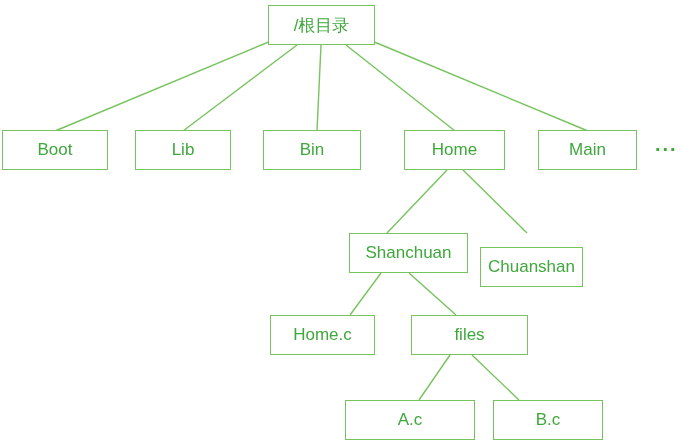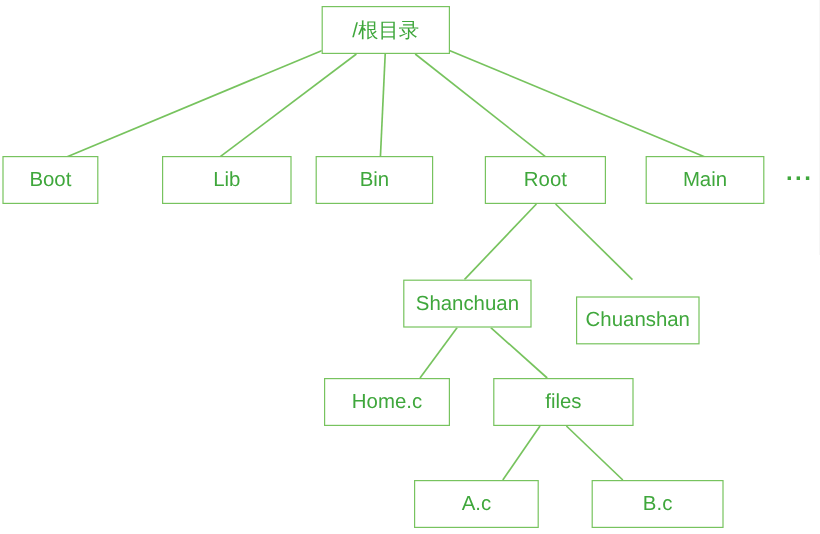--- a/index.html
+++ b/index.html
@@ -62,7 +62,7 @@
     <span class="node-label">/根目录</span>
   </div>
 
-  <div class="node" style="left:2px;top:130px;width:80px">
+  <div class="node" style="left:2px;top:130px;width:106px">
     <span class="node-label">Boot</span>
   </div>
   <div class="node" style="left:135px;top:130px;width:108px">

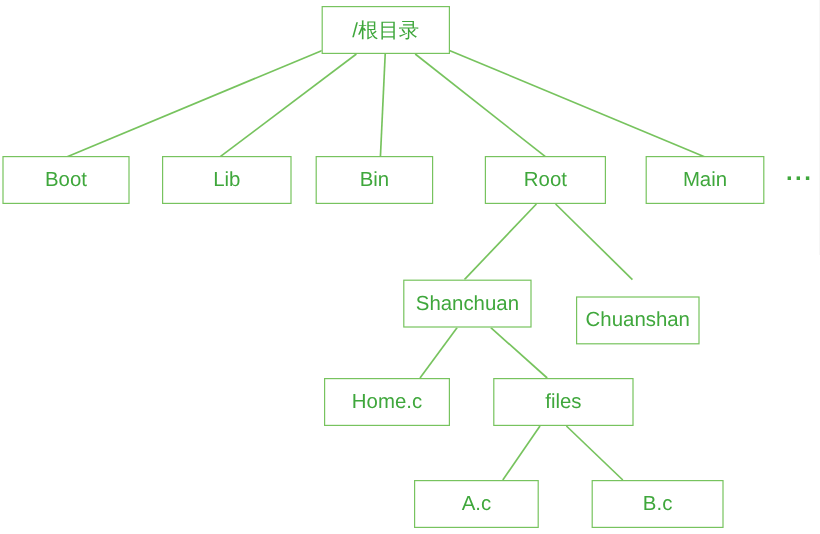--- a/index.html
+++ b/index.html
@@ -65,7 +65,7 @@
   <div class="node" style="left:2px;top:130px;width:106px">
     <span class="node-label">Boot</span>
   </div>
-  <div class="node" style="left:135px;top:130px;width:108px">
+  <div class="node" style="left:135px;top:130px;width:96px">
     <span class="node-label">Lib</span>
   </div>
   <div class="node" style="left:263px;top:130px;width:98px">

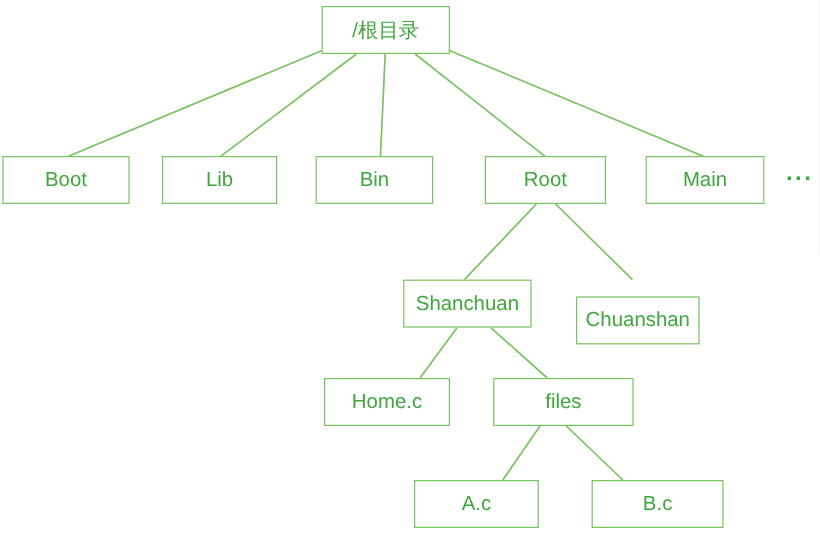--- a/index.html
+++ b/index.html
@@ -72,7 +72,7 @@
     <span class="node-label">Bin</span>
   </div>
   <div class="node" style="left:404px;top:130px;width:101px">
-    <span class="node-label">Root</span>
+    <span class="node-label">Home</span>
   </div>
   <div class="node" style="left:538px;top:130px;width:99px">
     <span class="node-label">Main</span>

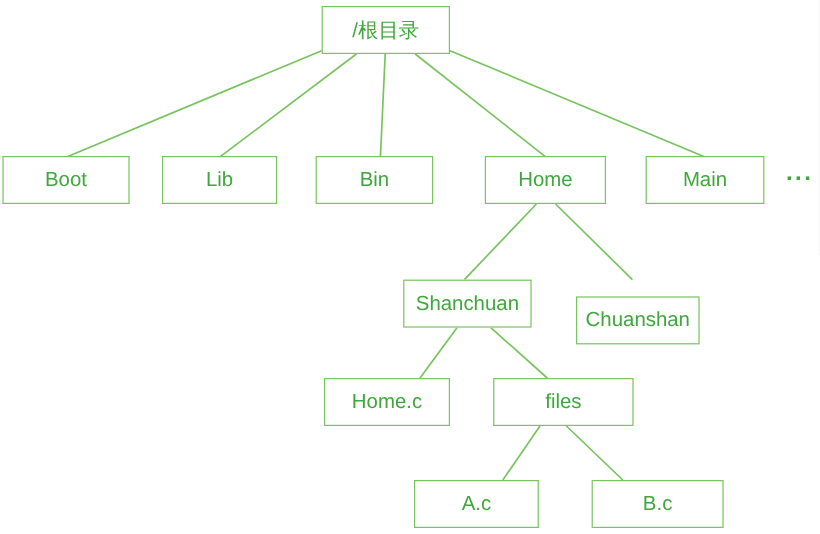--- a/index.html
+++ b/index.html
@@ -79,7 +79,7 @@
   </div>
   <span class="ellipsis" style="left:655px;top:133px">...</span>
 
-  <div class="node" style="left:336px;top:233px;width:107px">
+  <div class="node" style="left:349px;top:233px;width:119px">
     <span class="node-label">Shanchuan</span>
   </div>
   <div class="node" style="left:480px;top:247px;width:103px">

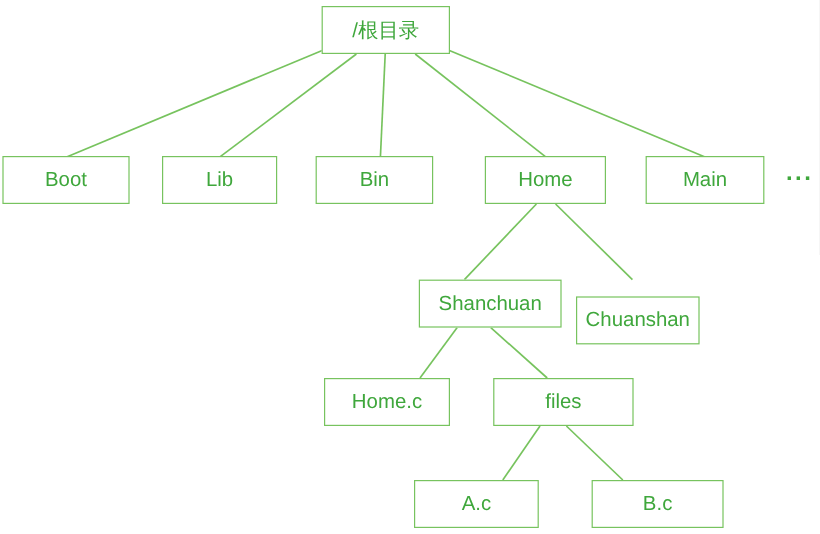--- a/index.html
+++ b/index.html
@@ -93,7 +93,7 @@
     <span class="node-label">files</span>
   </div>
 
-  <div class="node" style="left:345px;top:400px;width:104px">
+  <div class="node" style="left:345px;top:400px;width:130px">
     <span class="node-label">A.c</span>
   </div>
   <div class="node" style="left:493px;top:400px;width:110px">

